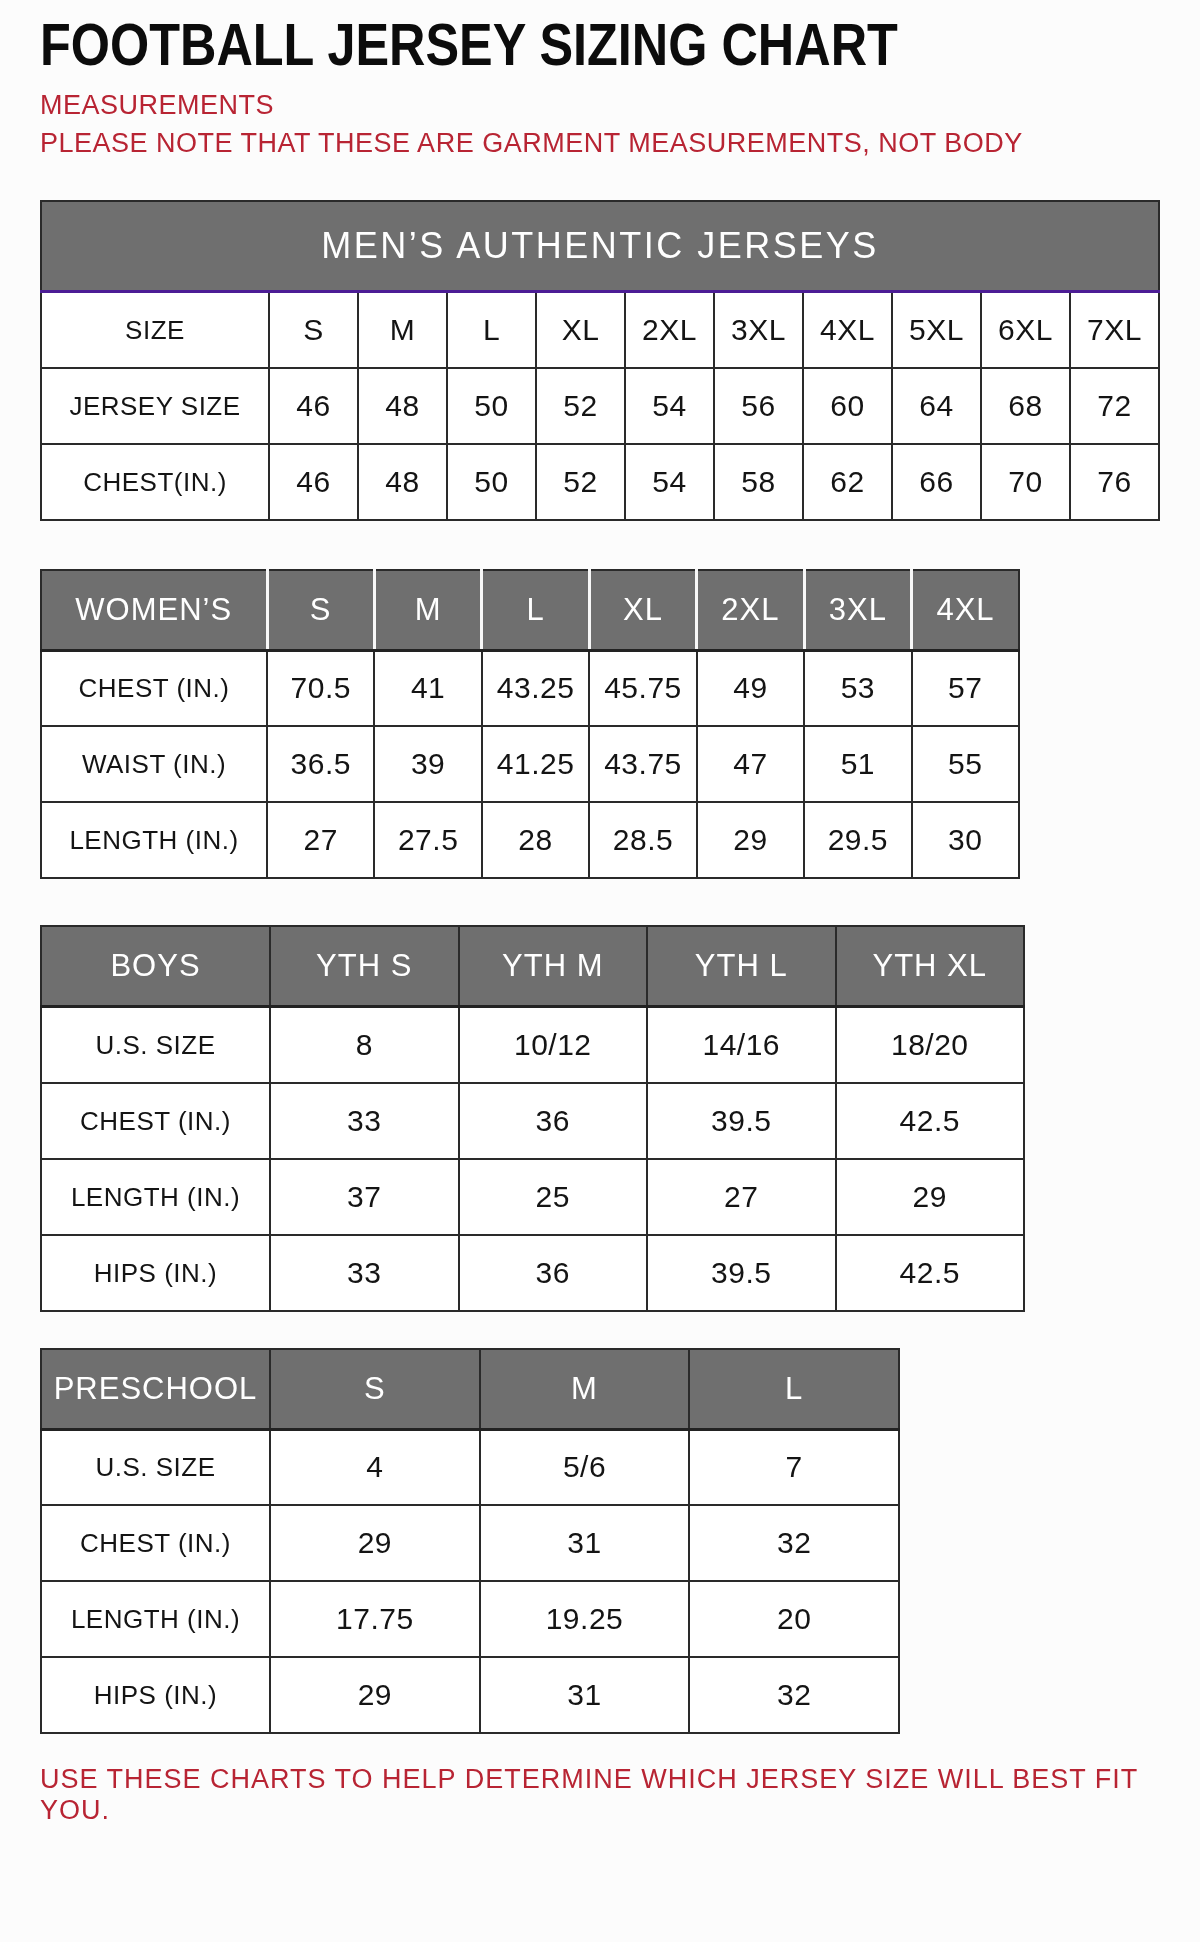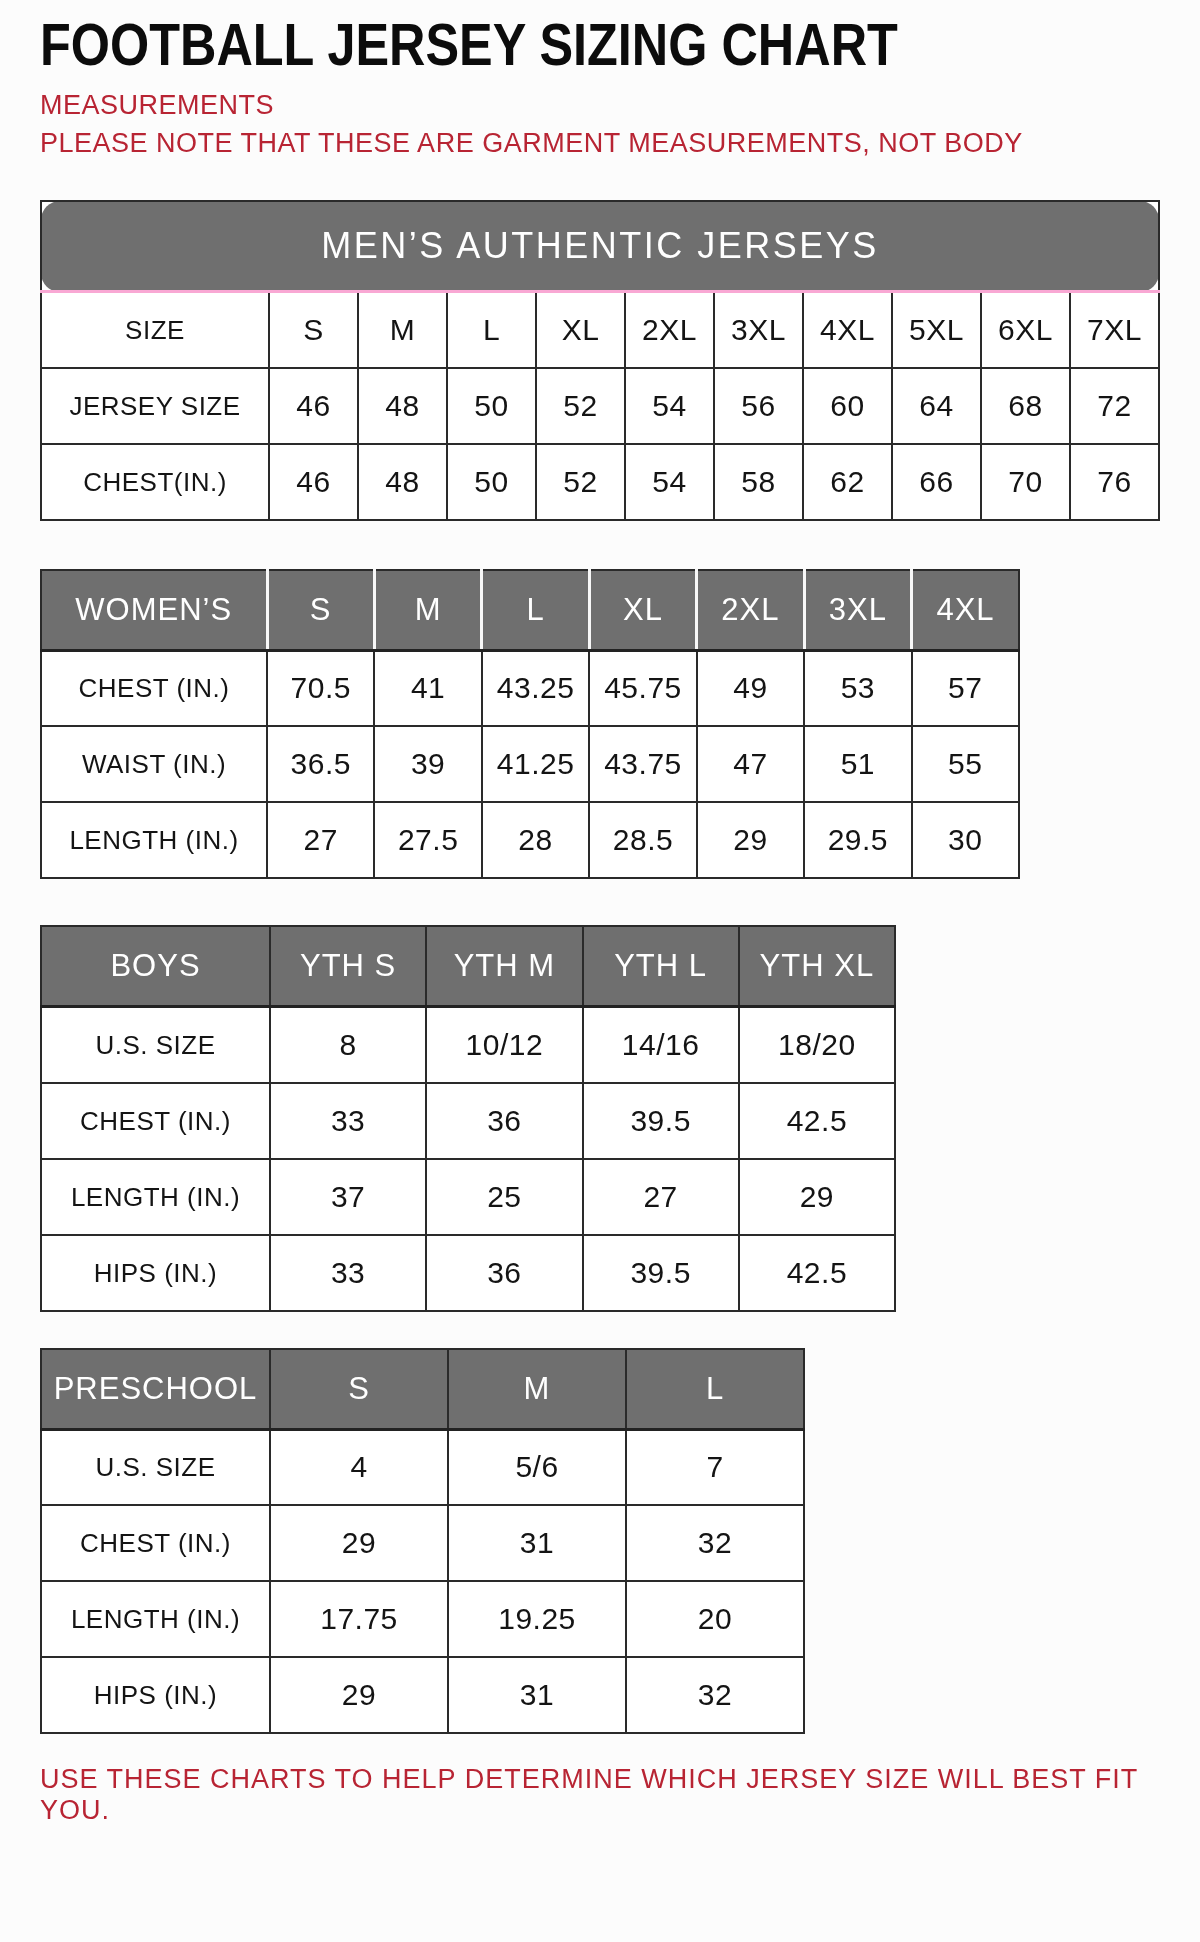--- a/index.html
+++ b/index.html
@@ -66,7 +66,7 @@
 
   .t-mens{width:1120px;margin-top:38px;}
   .t-mens col.label-col{width:228px;}
-  .t-mens tr.banner-row td{border-bottom:3px solid #f9a8d4;border-radius:19px;}
+  .t-mens tr.banner-row td{border-bottom:3px solid #4c1d95;}
 
   .t-womens{width:980px;margin-top:48px;}
   .t-womens col.label-col{width:226px;}

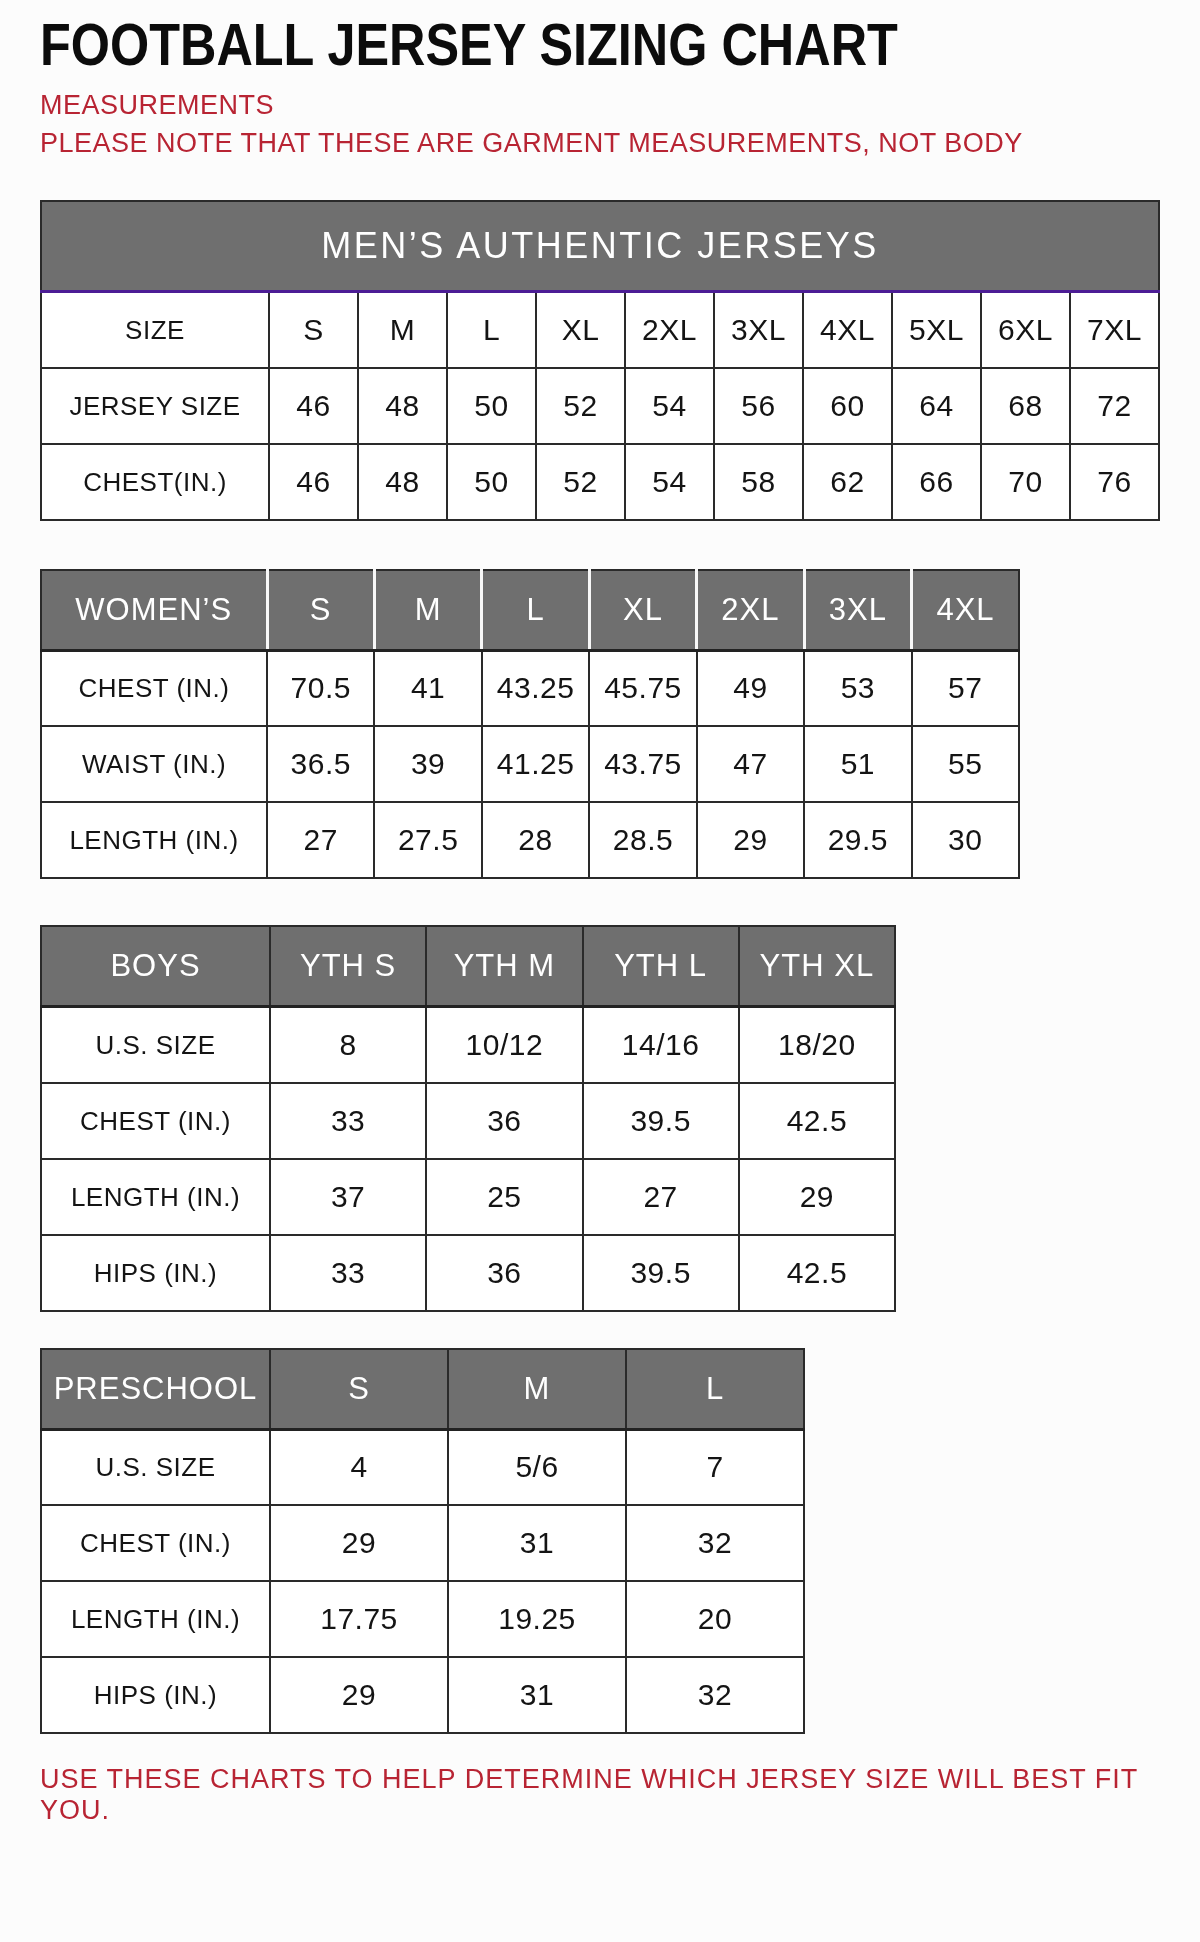--- a/index.html
+++ b/index.html
@@ -78,7 +78,7 @@
   .t-womens tr.header-row th:first-child{border-left:2px solid #2a2a2a;text-align:center;}
   .t-womens tr.header-row th:last-child{border-right:2px solid #2a2a2a;}
 
-  .t-boys{width:856px;margin-top:46px;}
+  .t-boys{width:985px;margin-top:46px;}
   .t-boys col.label-col{width:229px;}
 
   .t-pre{width:765px;margin-top:36px;}

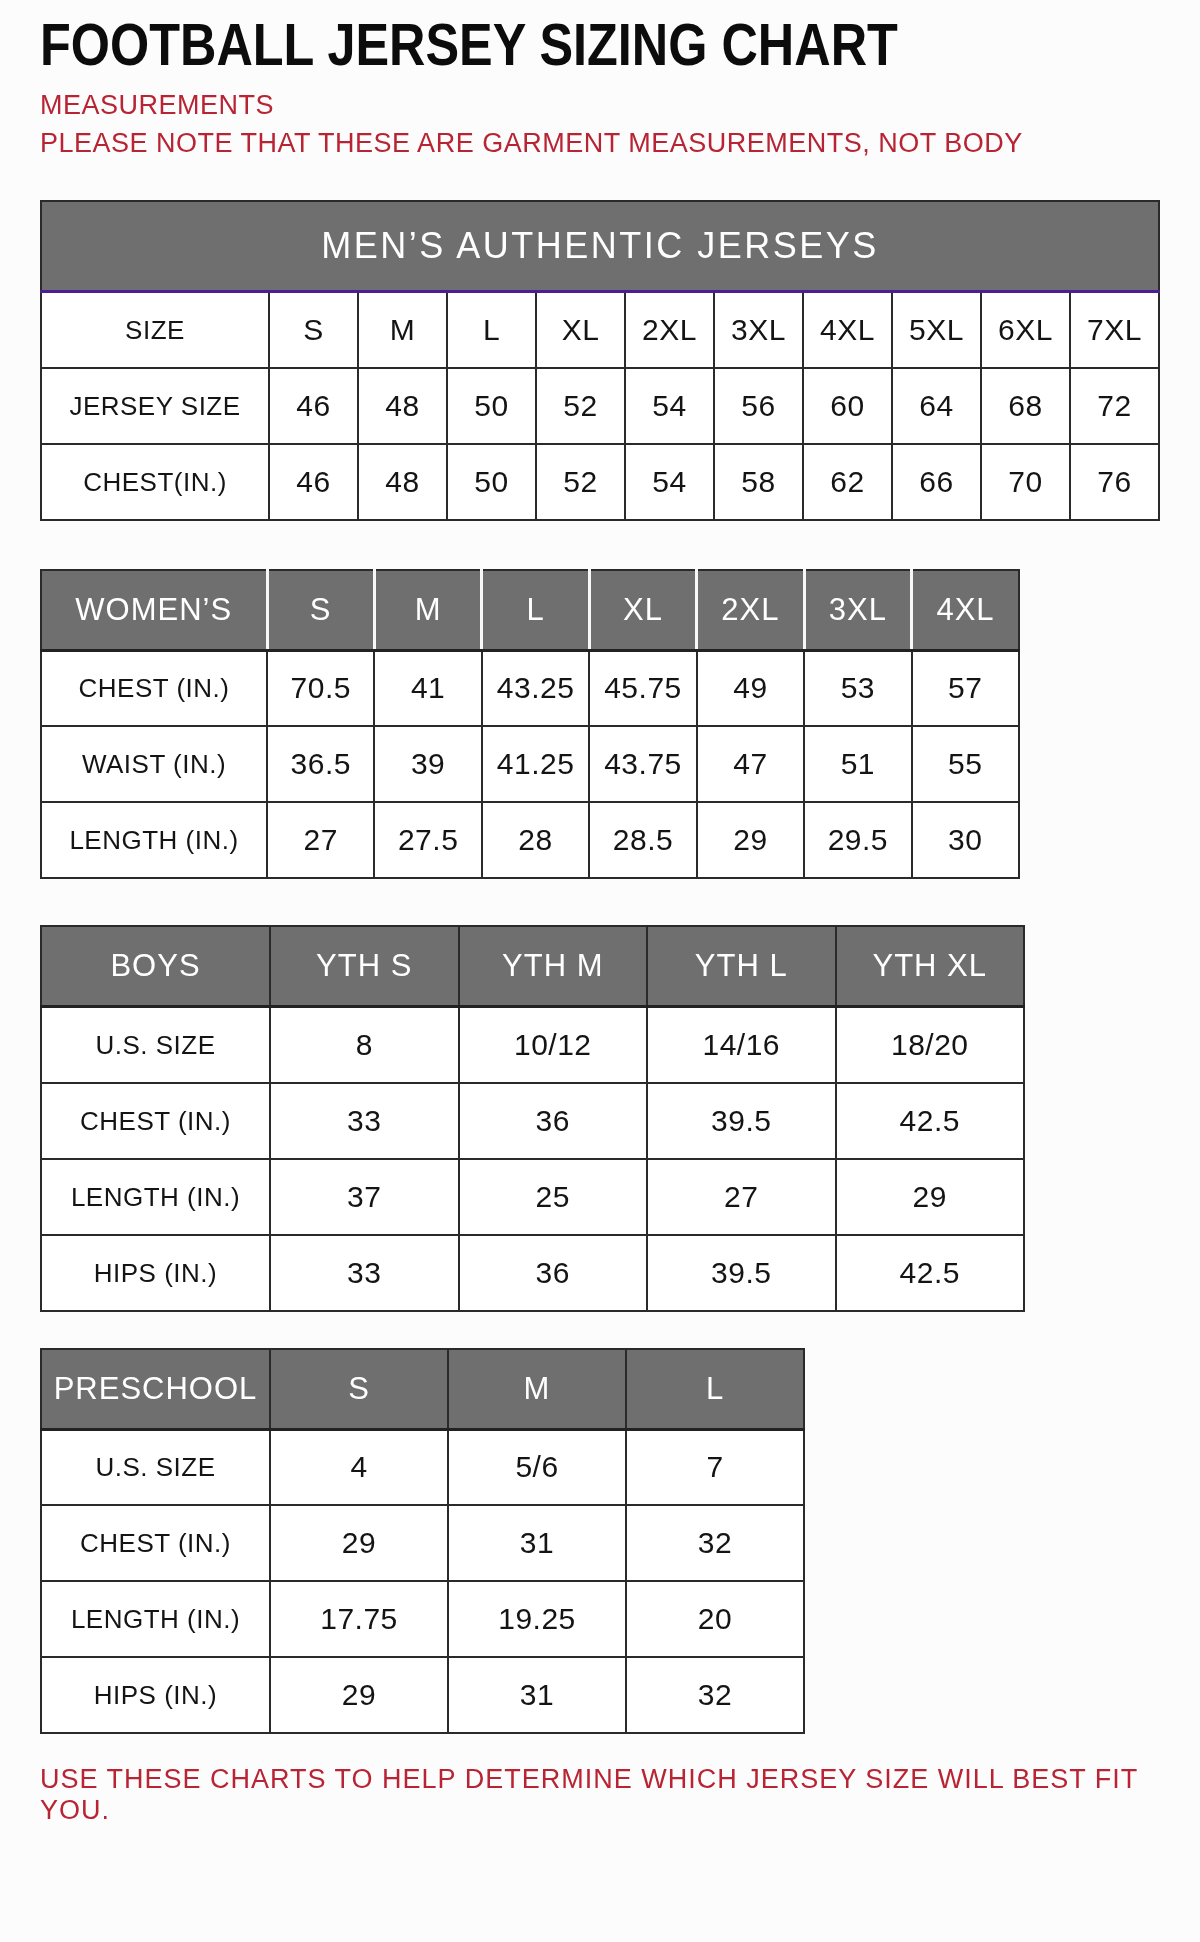--- a/index.html
+++ b/index.html
@@ -81,7 +81,7 @@
   .t-boys{width:985px;margin-top:46px;}
   .t-boys col.label-col{width:229px;}
 
-  .t-pre{width:765px;margin-top:36px;}
+  .t-pre{width:860px;margin-top:36px;}
   .t-pre col.label-col{width:229px;}
 
   .footer{

